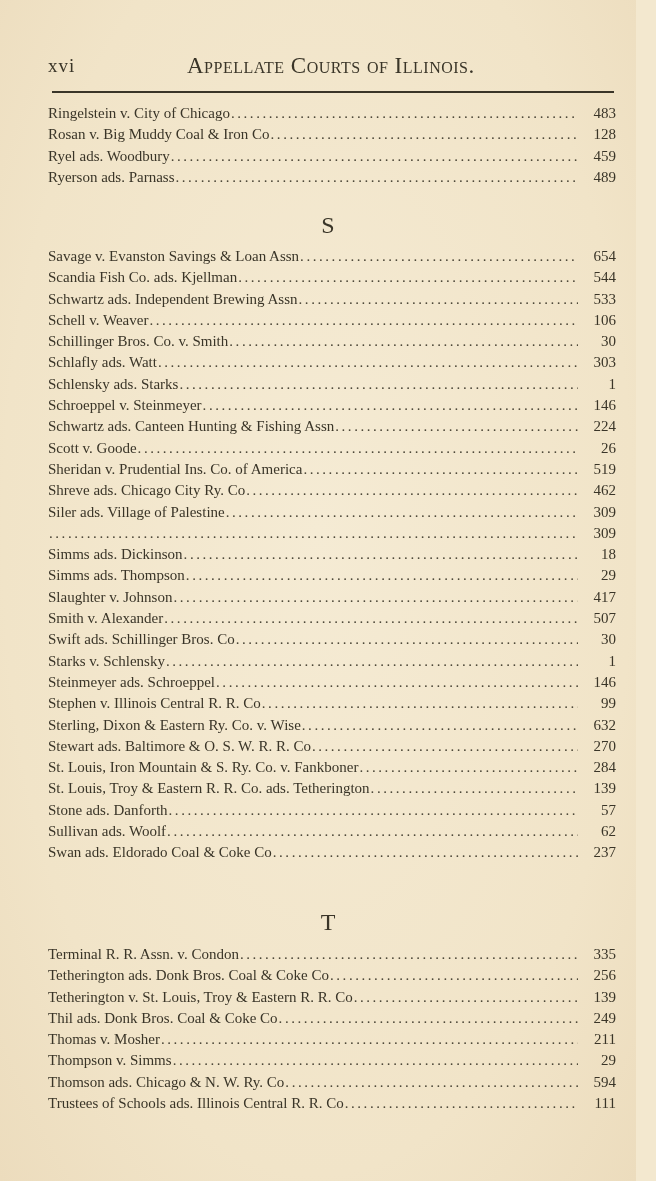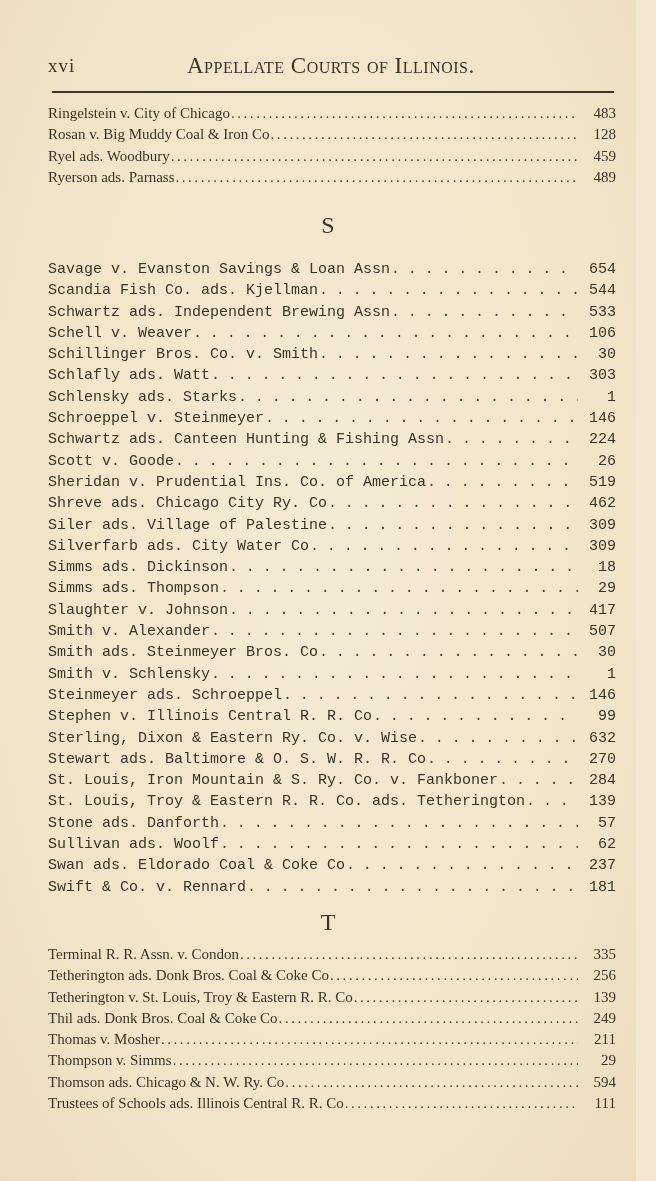--- a/index.html
+++ b/index.html
@@ -89,7 +89,7 @@
     </div>
 
   <div class="section-letter" style="top:212px;">S</div>
-  <div class="entries" id="sec-s" style="top:259px;font-family:Liberation Mono, monospace;">
+  <div class="entries" id="sec-s" style="top:246px;">
       <div class="entry">
         <span class="name">Savage v. Evanston Savings &amp; Loan Assn</span>
         <span class="dots"></span>

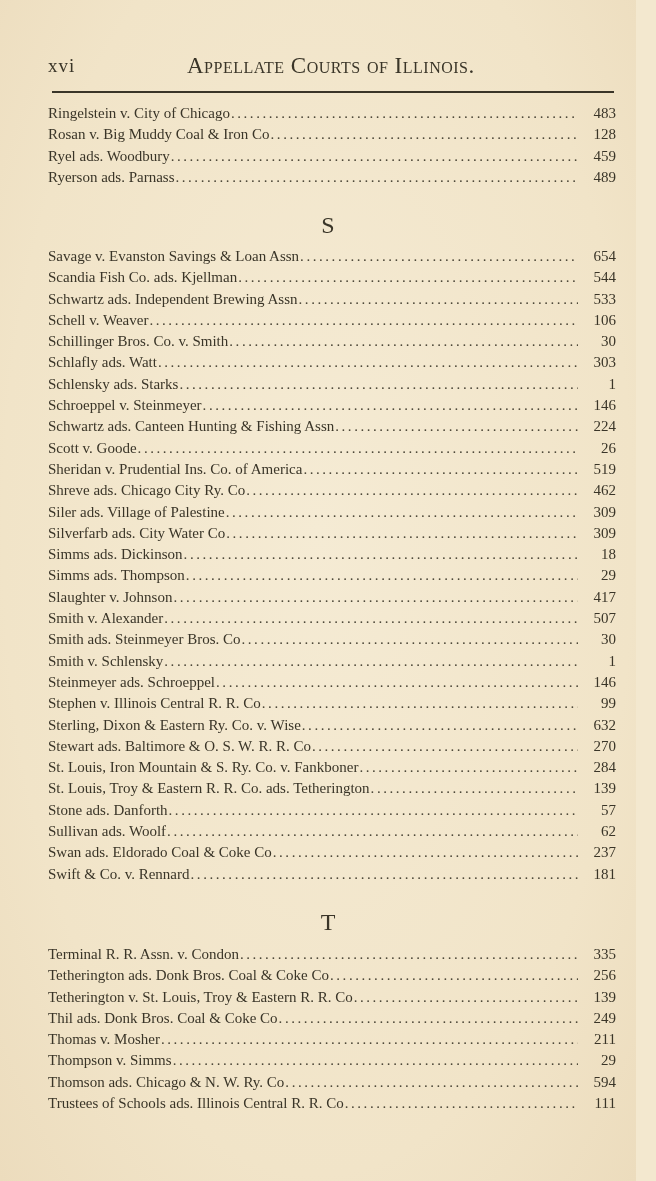--- a/index.html
+++ b/index.html
@@ -156,7 +156,6 @@
         <span class="page-num">309</span>
       </div>
       <div class="entry">
-        <span class="name">Silverfarb ads. City Water Co</span>
         <span class="dots"></span>
         <span class="page-num">309</span>
       </div>

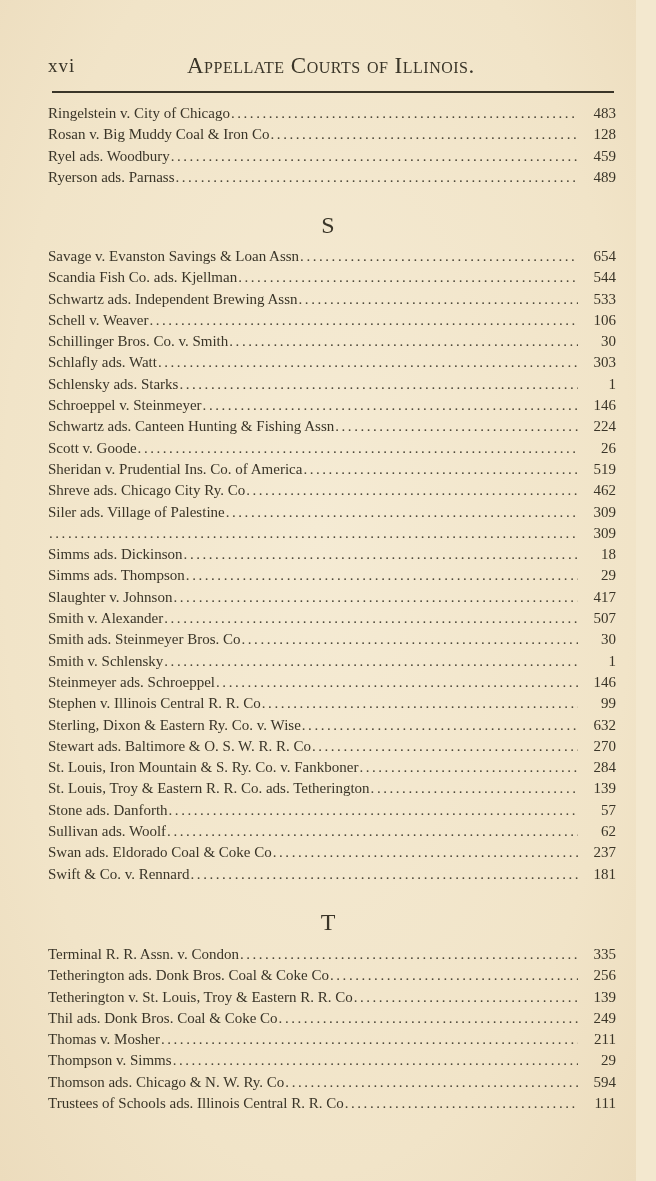--- a/index.html
+++ b/index.html
@@ -180,7 +180,7 @@
         <span class="page-num">507</span>
       </div>
       <div class="entry">
-        <span class="name">Smith ads. Steinmeyer Bros. Co</span>
+        <span class="name">Swift ads. Schillinger Bros. Co</span>
         <span class="dots"></span>
         <span class="page-num">30</span>
       </div>

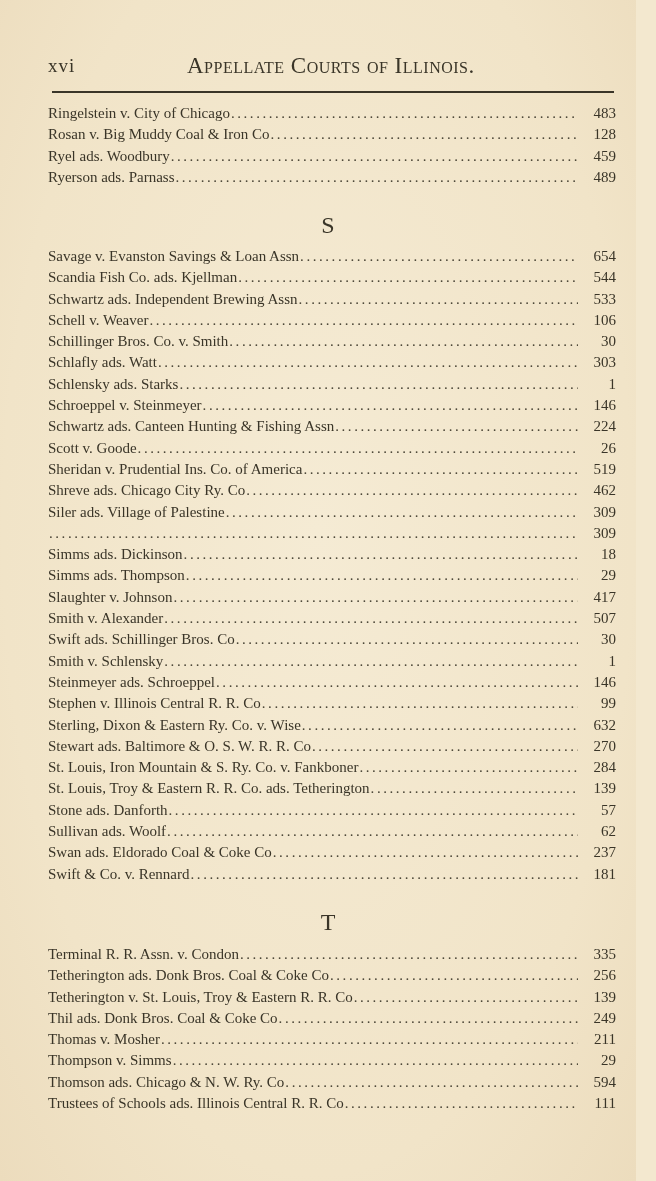--- a/index.html
+++ b/index.html
@@ -185,7 +185,7 @@
         <span class="page-num">30</span>
       </div>
       <div class="entry">
-        <span class="name">Smith v. Schlensky</span>
+        <span class="name">Starks v. Schlensky</span>
         <span class="dots"></span>
         <span class="page-num">1</span>
       </div>

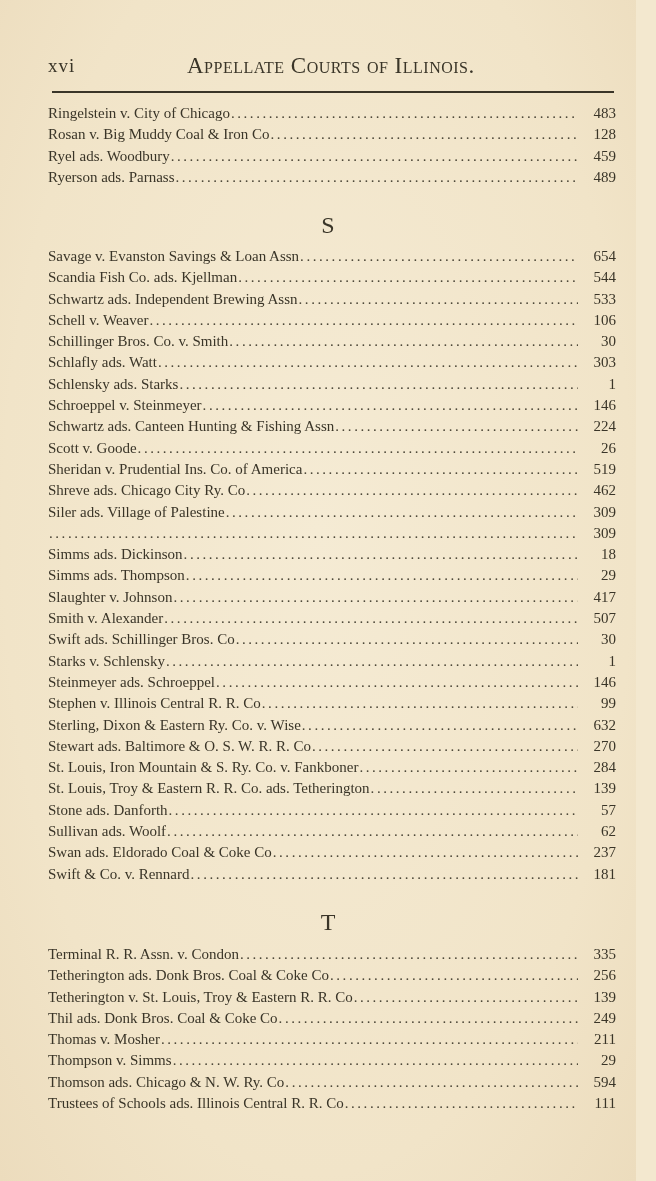--- a/index.html
+++ b/index.html
@@ -234,11 +234,6 @@
         <span class="dots"></span>
         <span class="page-num">237</span>
       </div>
-      <div class="entry">
-        <span class="name">Swift &amp; Co. v. Rennard</span>
-        <span class="dots"></span>
-        <span class="page-num">181</span>
-      </div>
     </div>
 
   <div class="section-letter" style="top:909px;">T</div>

